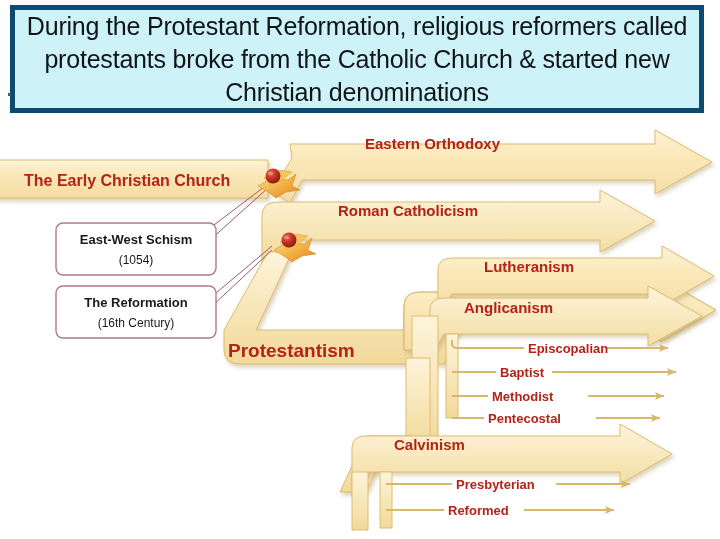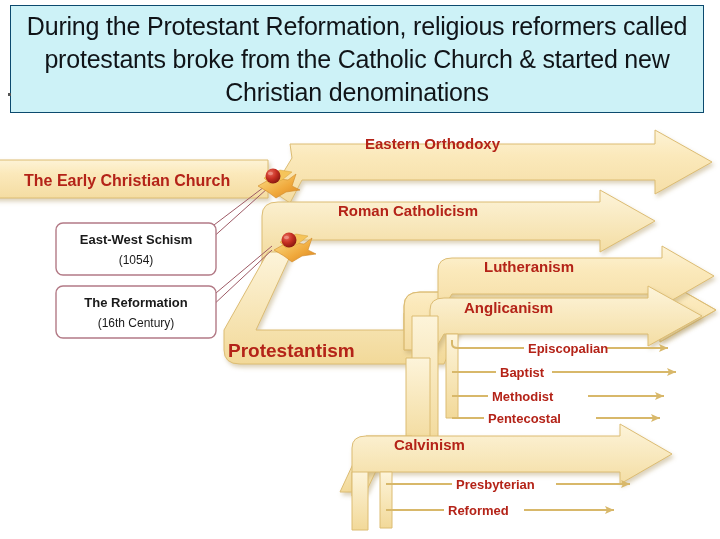--- a/index.html
+++ b/index.html
@@ -13,7 +13,7 @@
   
   #caption-box{
     position:absolute;left:10px;top:5px;width:694px;height:108px;
-    background:#cdf2f7;border:1px solid #0c4a6e;box-sizing:border-box;
+    background:#cdf2f7;border:5px solid #0c4a6e;box-sizing:border-box;
     display:flex;align-items:center;justify-content:center;
   }
   #caption-text{

